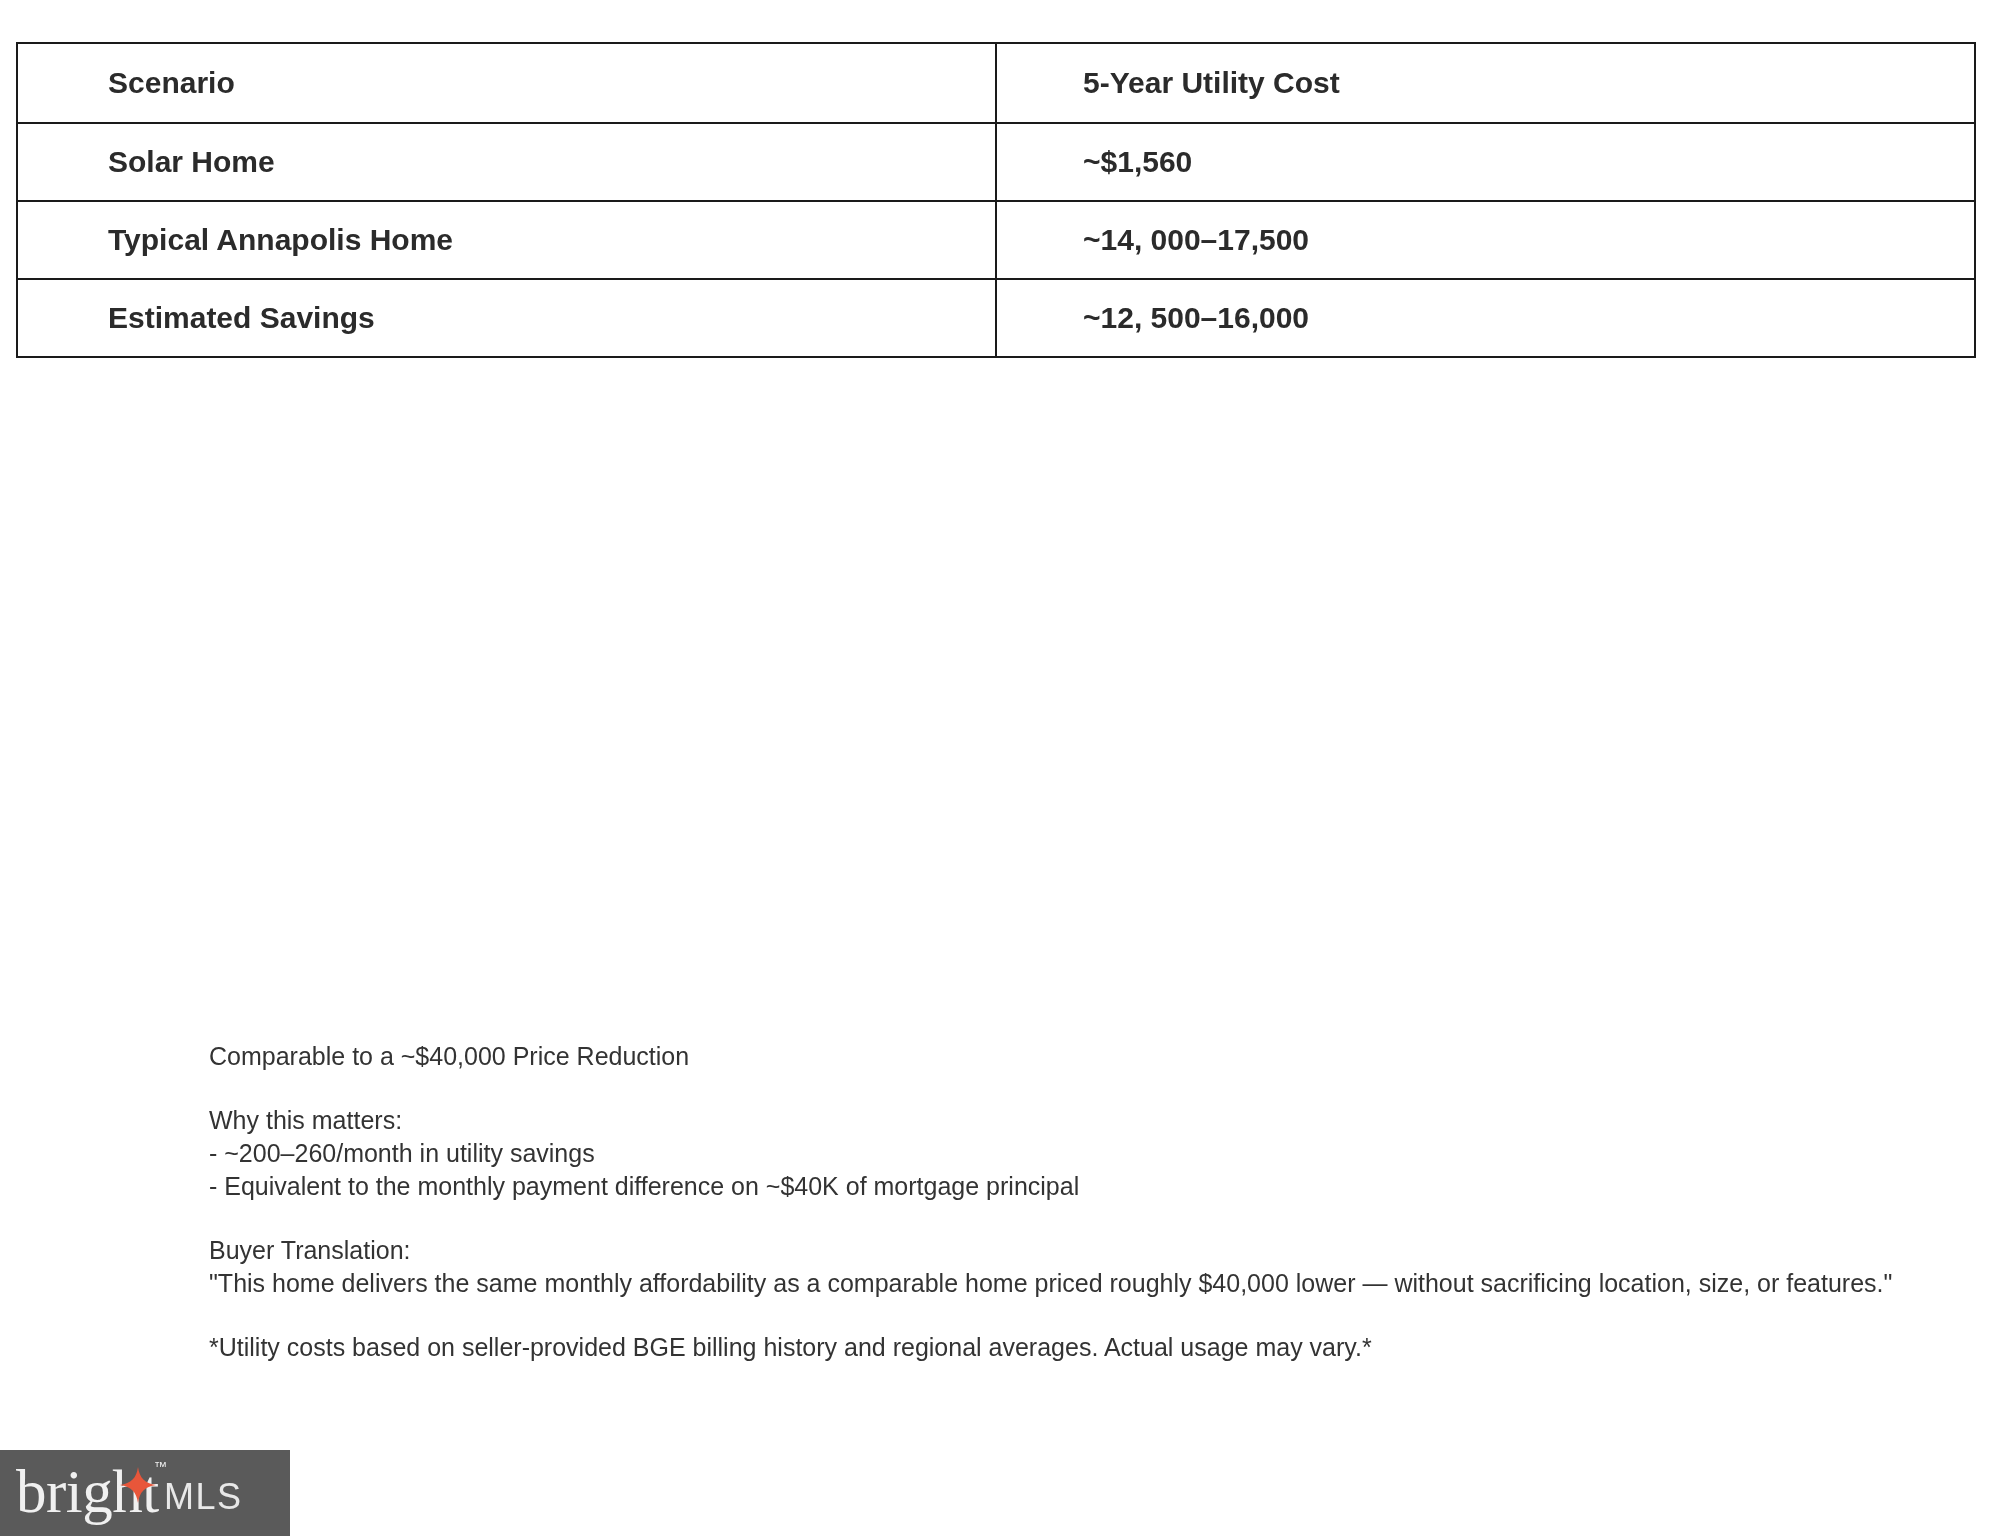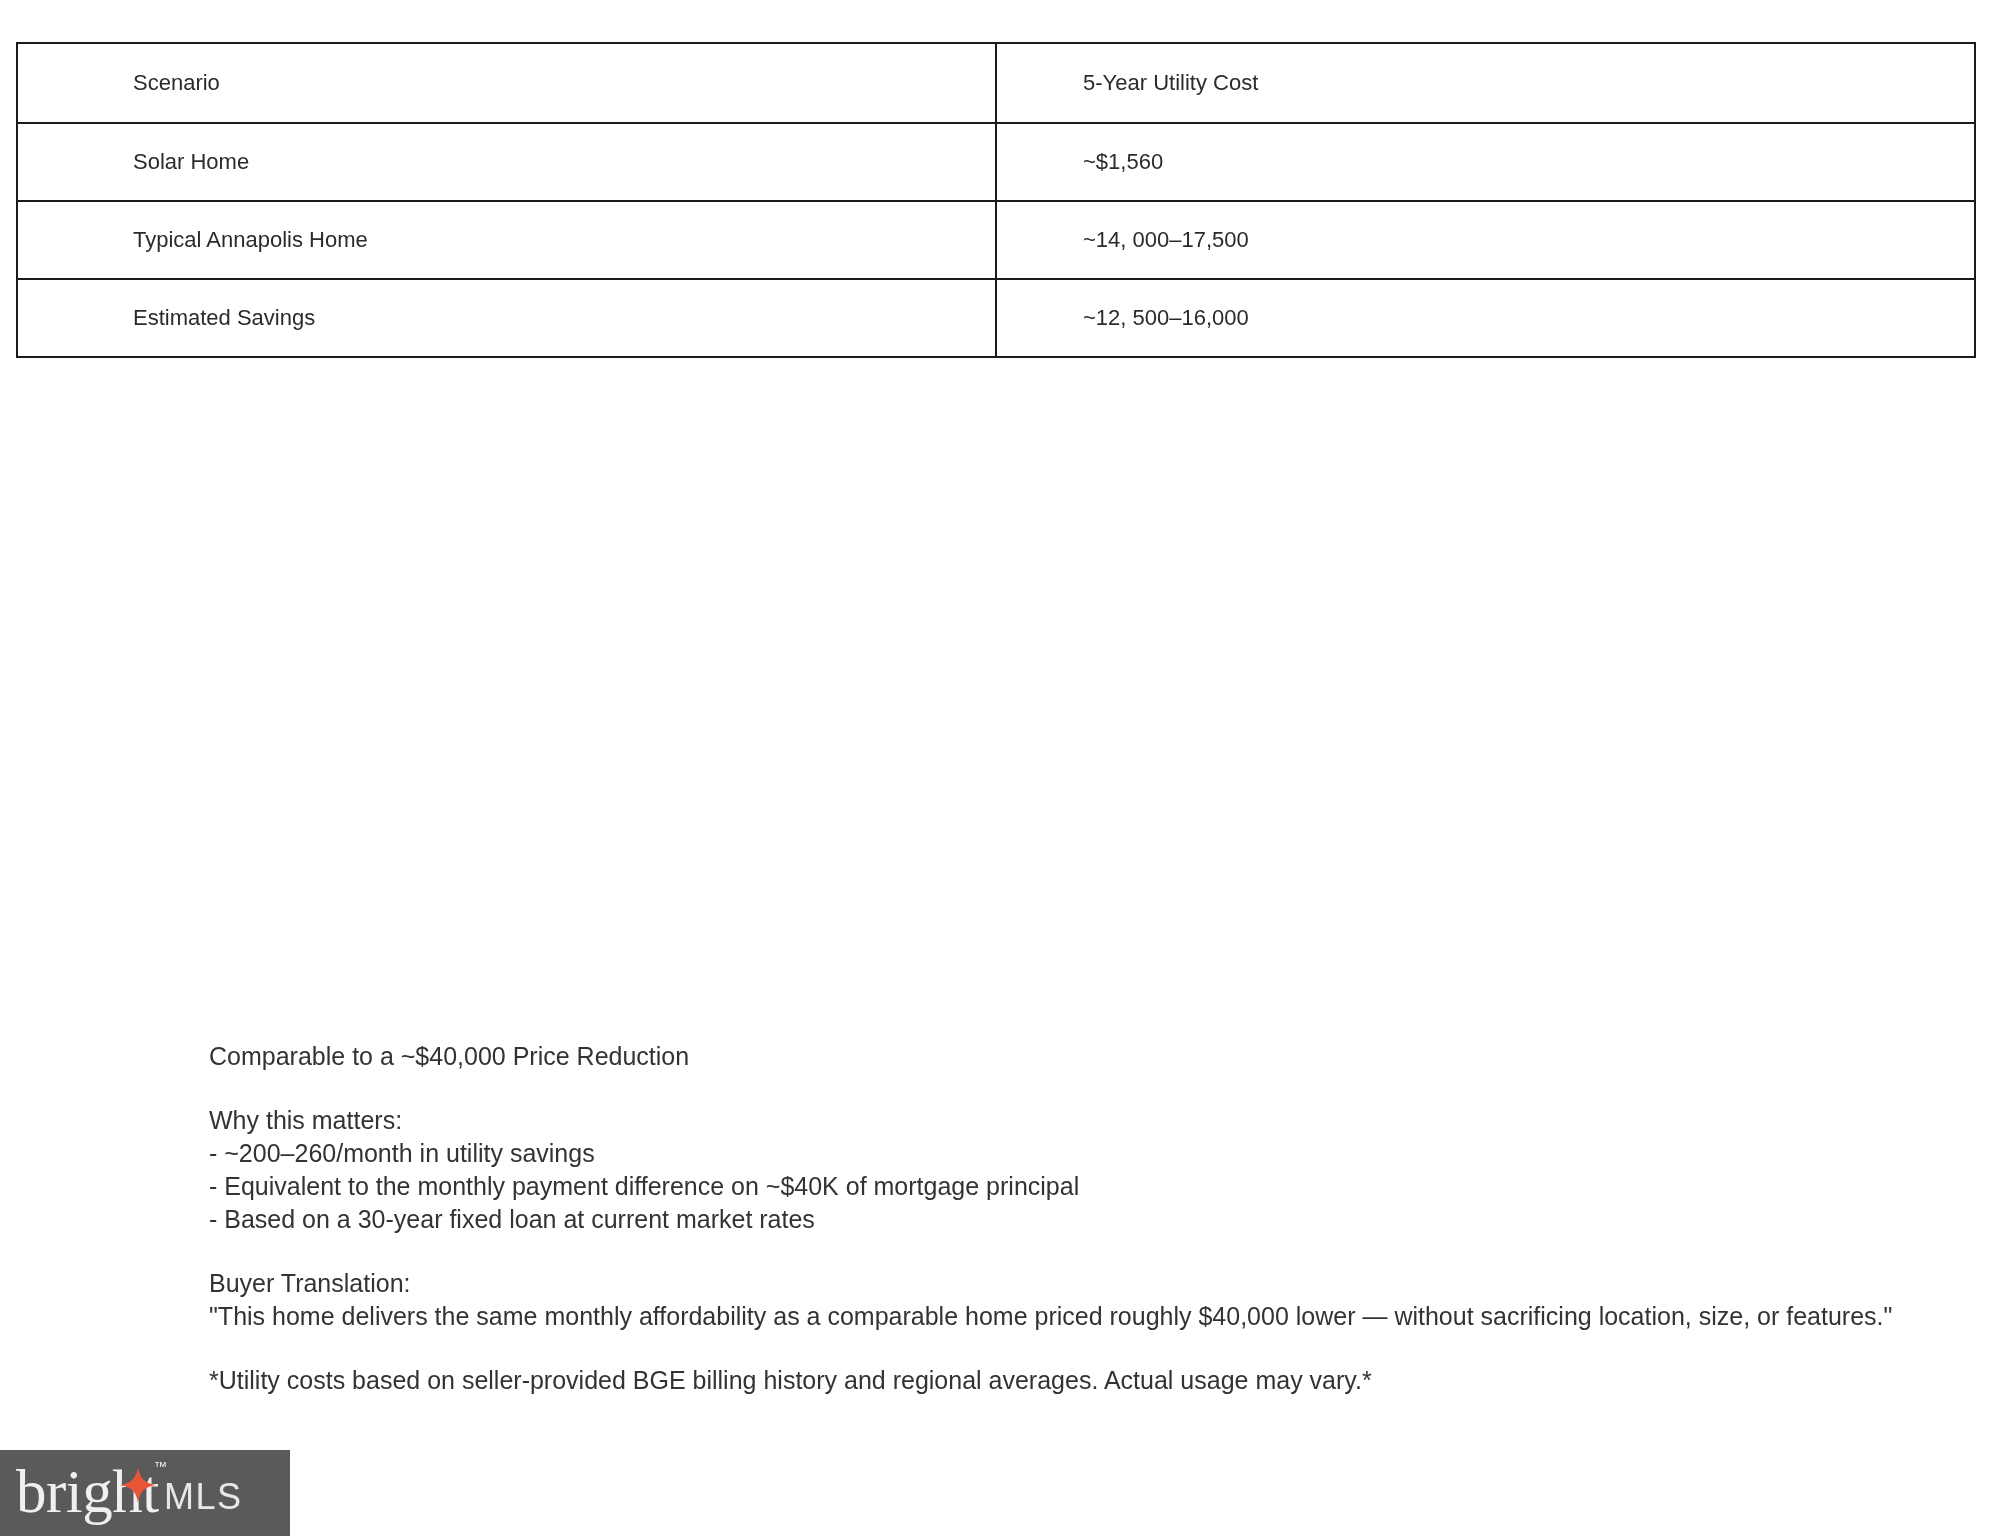--- a/index.html
+++ b/index.html
@@ -34,11 +34,11 @@
   .cost-table td {
     border: 2px solid #1a1a1a;
     height: 78px;
-    padding: 0 0 0 115px;
+    padding: 0 0 0 90px;
     text-align: left;
     vertical-align: middle;
-    font-weight: normal;
-    font-size: 22px;
+    font-weight: bold;
+    font-size: 30px;
     line-height: 1.25;
     color: #2b2b2b;
     box-sizing: border-box;

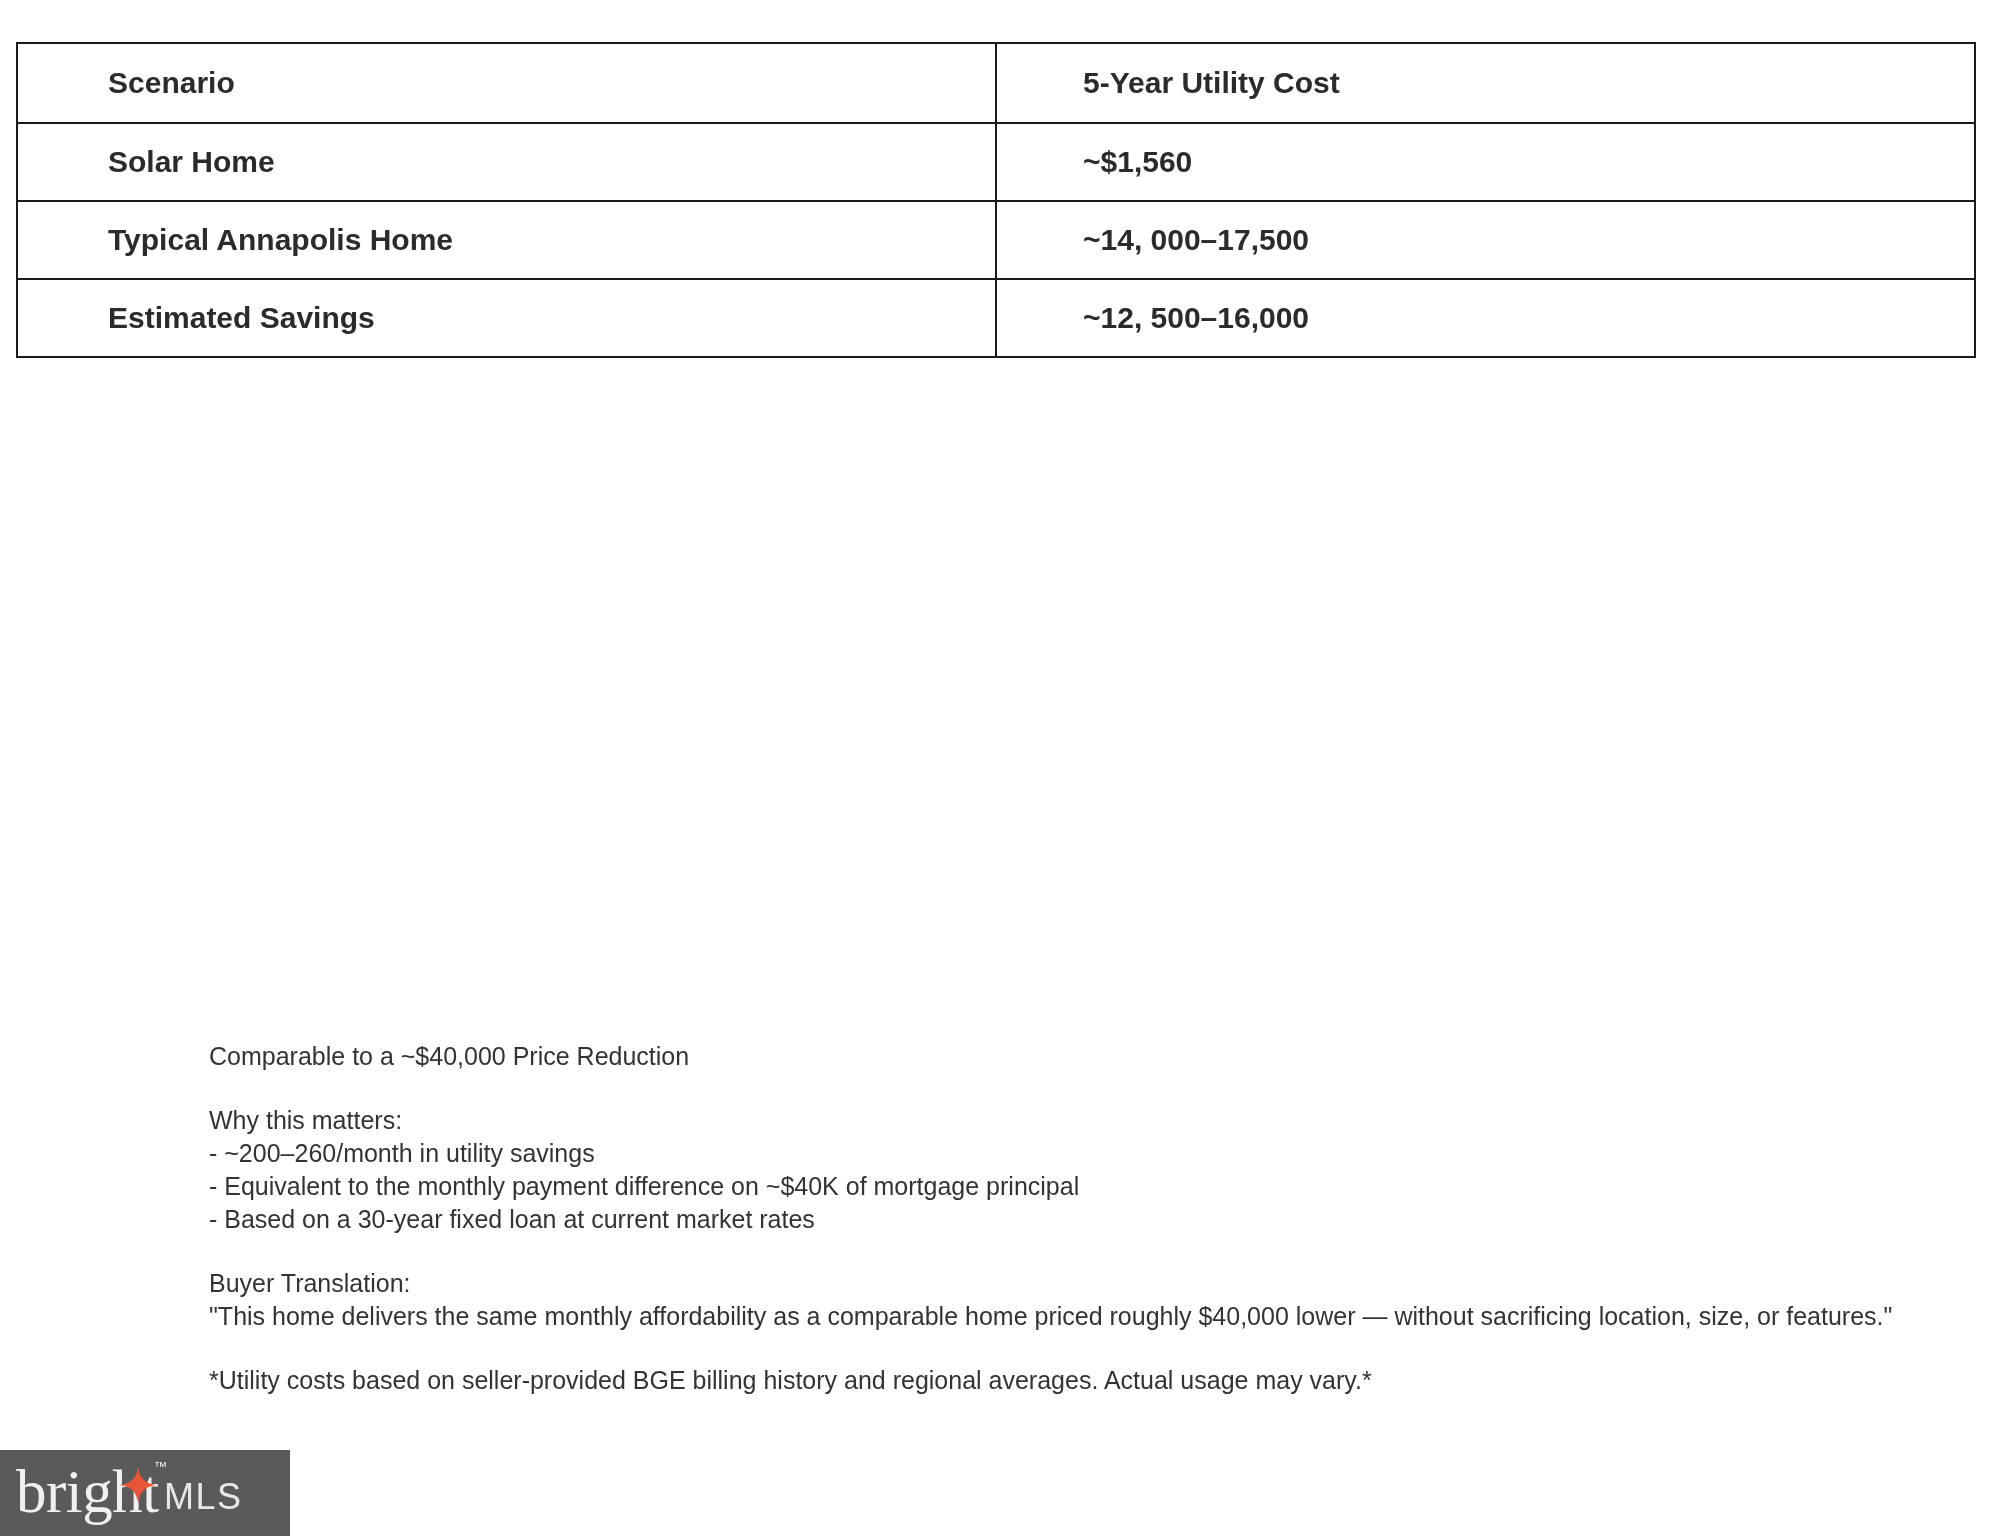--- a/index.html
+++ b/index.html
@@ -168,7 +168,6 @@
     <span class="line">Why this matters:</span>
     <span class="line">- ~200–260/month in utility savings</span>
     <span class="line">- Equivalent to the monthly payment difference on ~$40K of mortgage principal</span>
-    <span class="line">- Based on a 30-year fixed loan at current market rates</span>
   </p>
 
   <p class="para para-quote">

